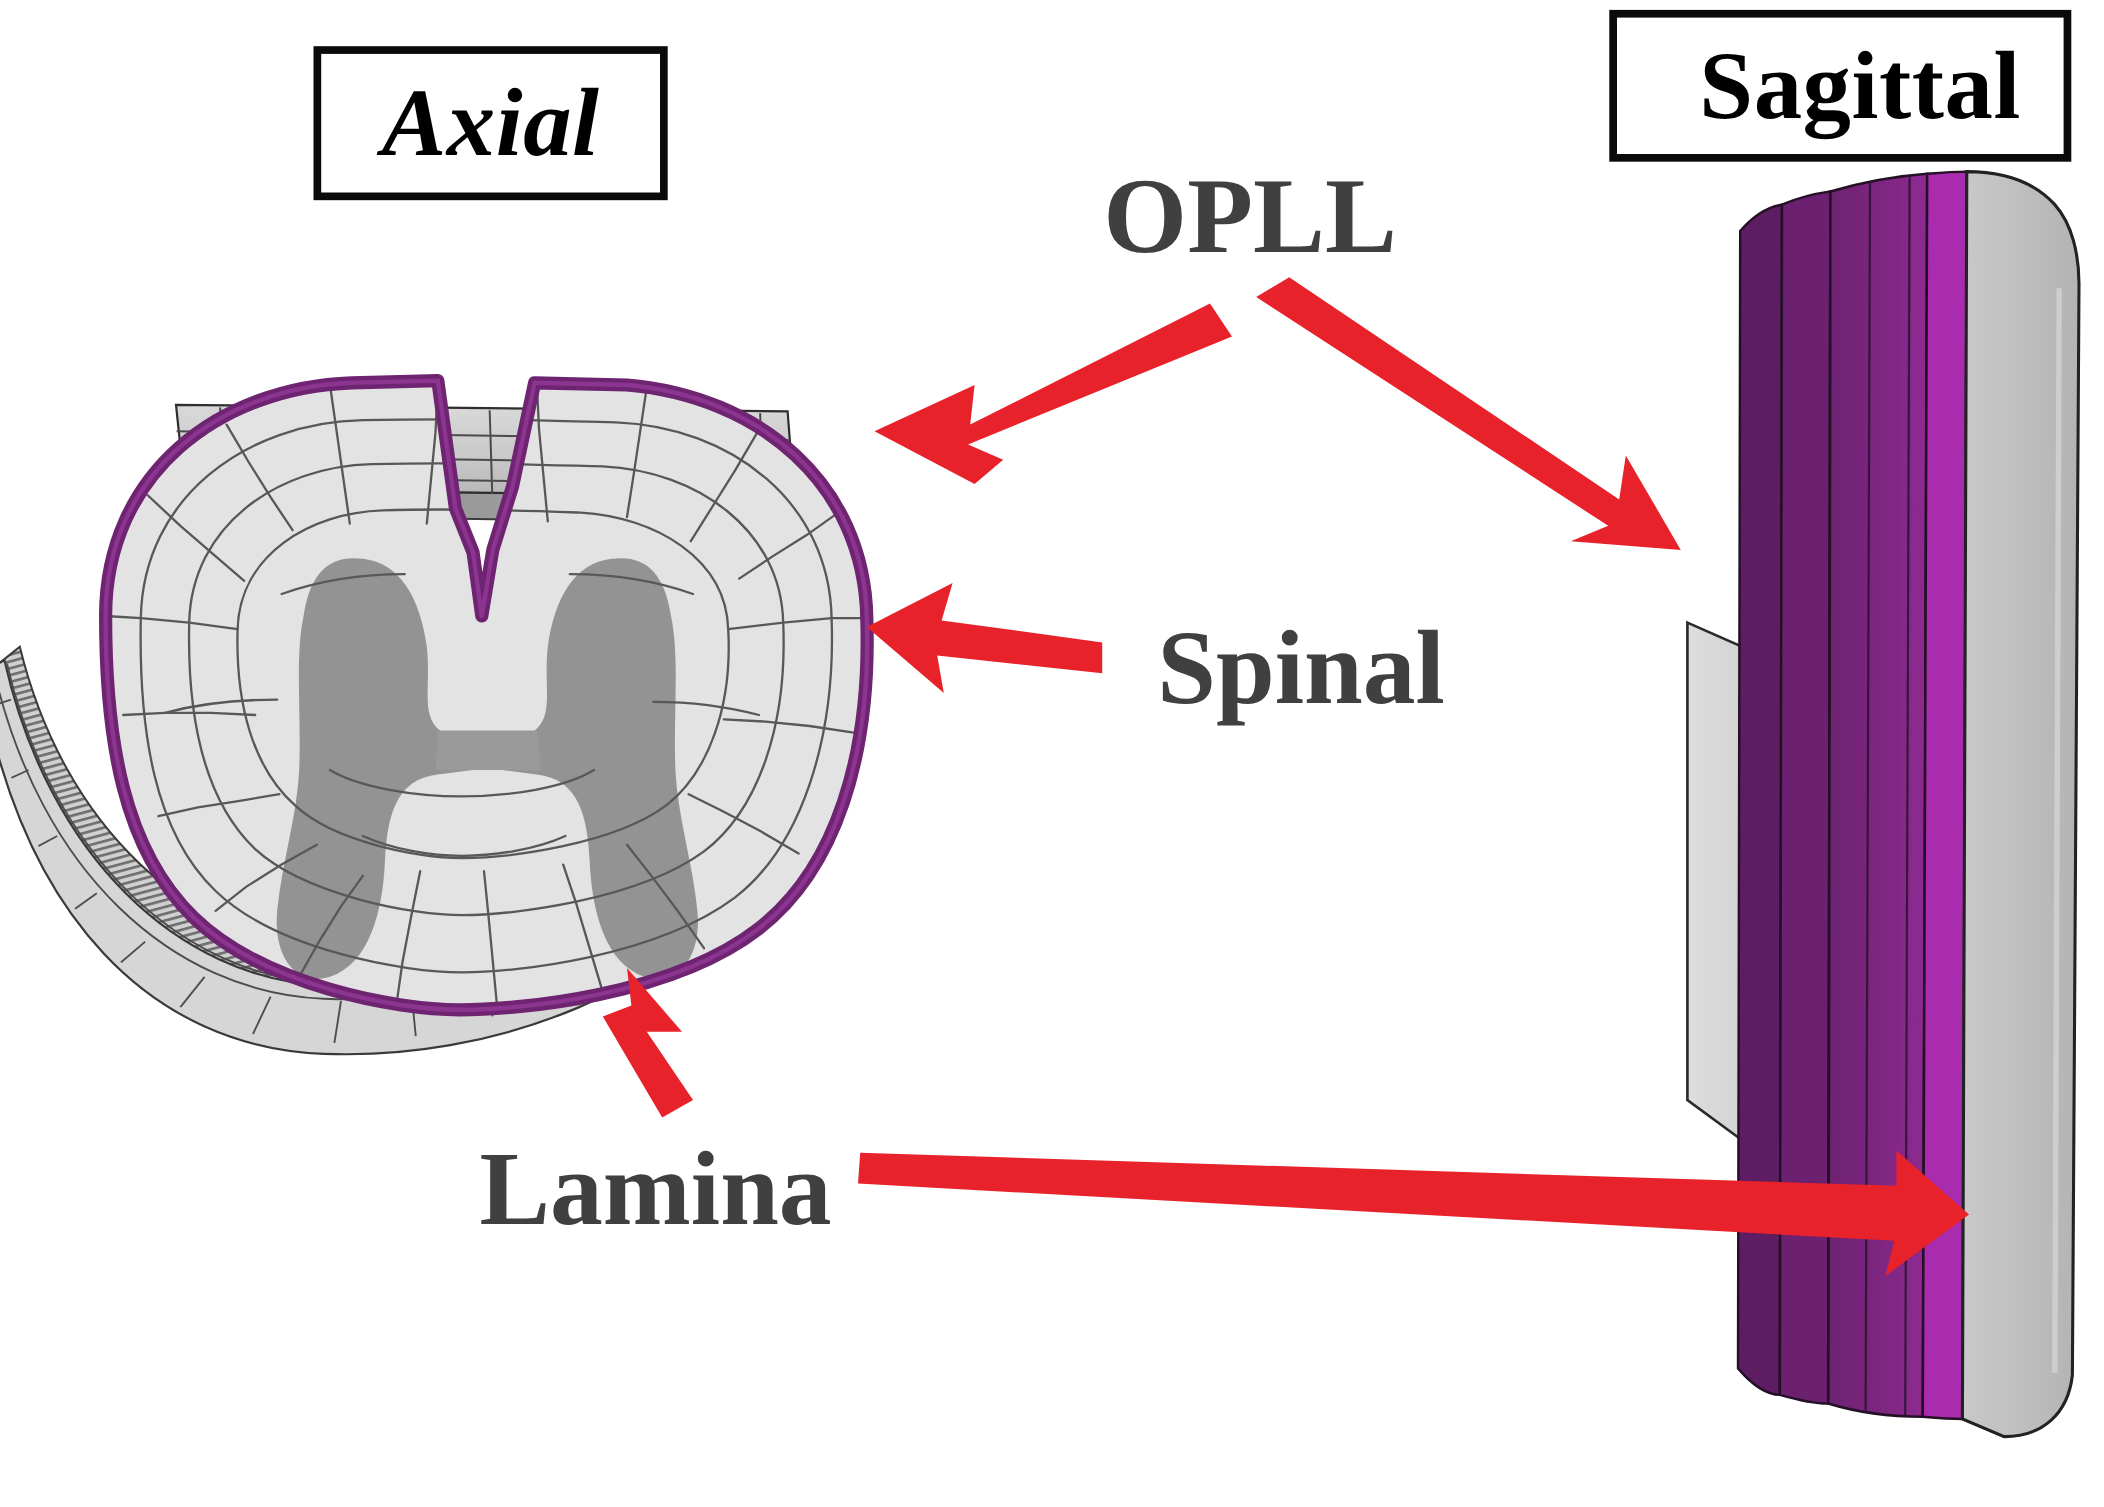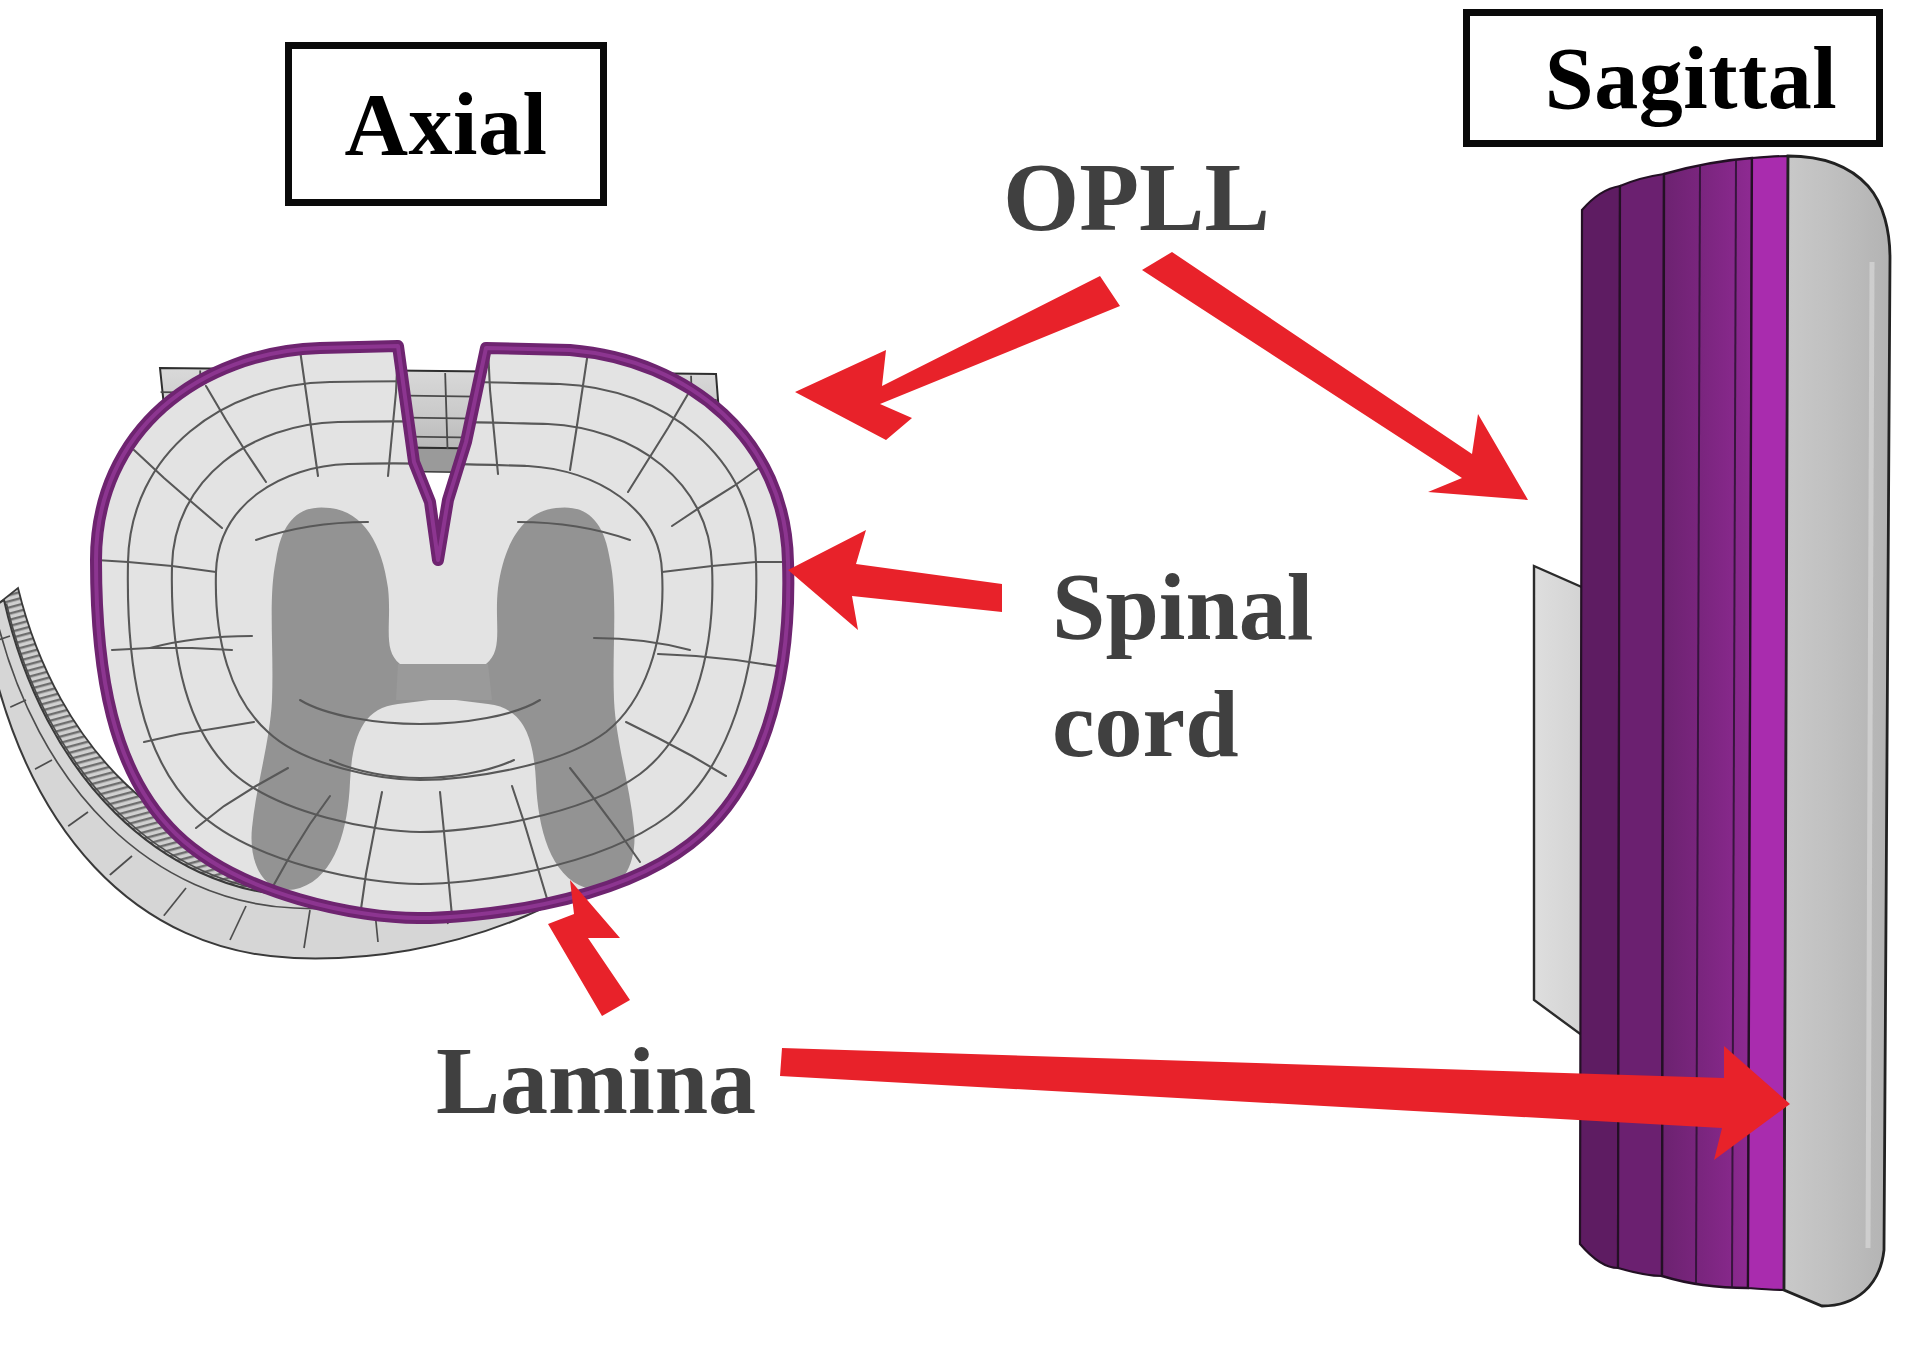--- a/index.html
+++ b/index.html
@@ -36,8 +36,9 @@
     left: 285px;
     top: 42px;
     width: 322px;
-    height: 164px;
+    height: 140px;
     font-size: 88px;
+    font-style: italic;
   }
   #sagittal-label {
     left: 1463px;

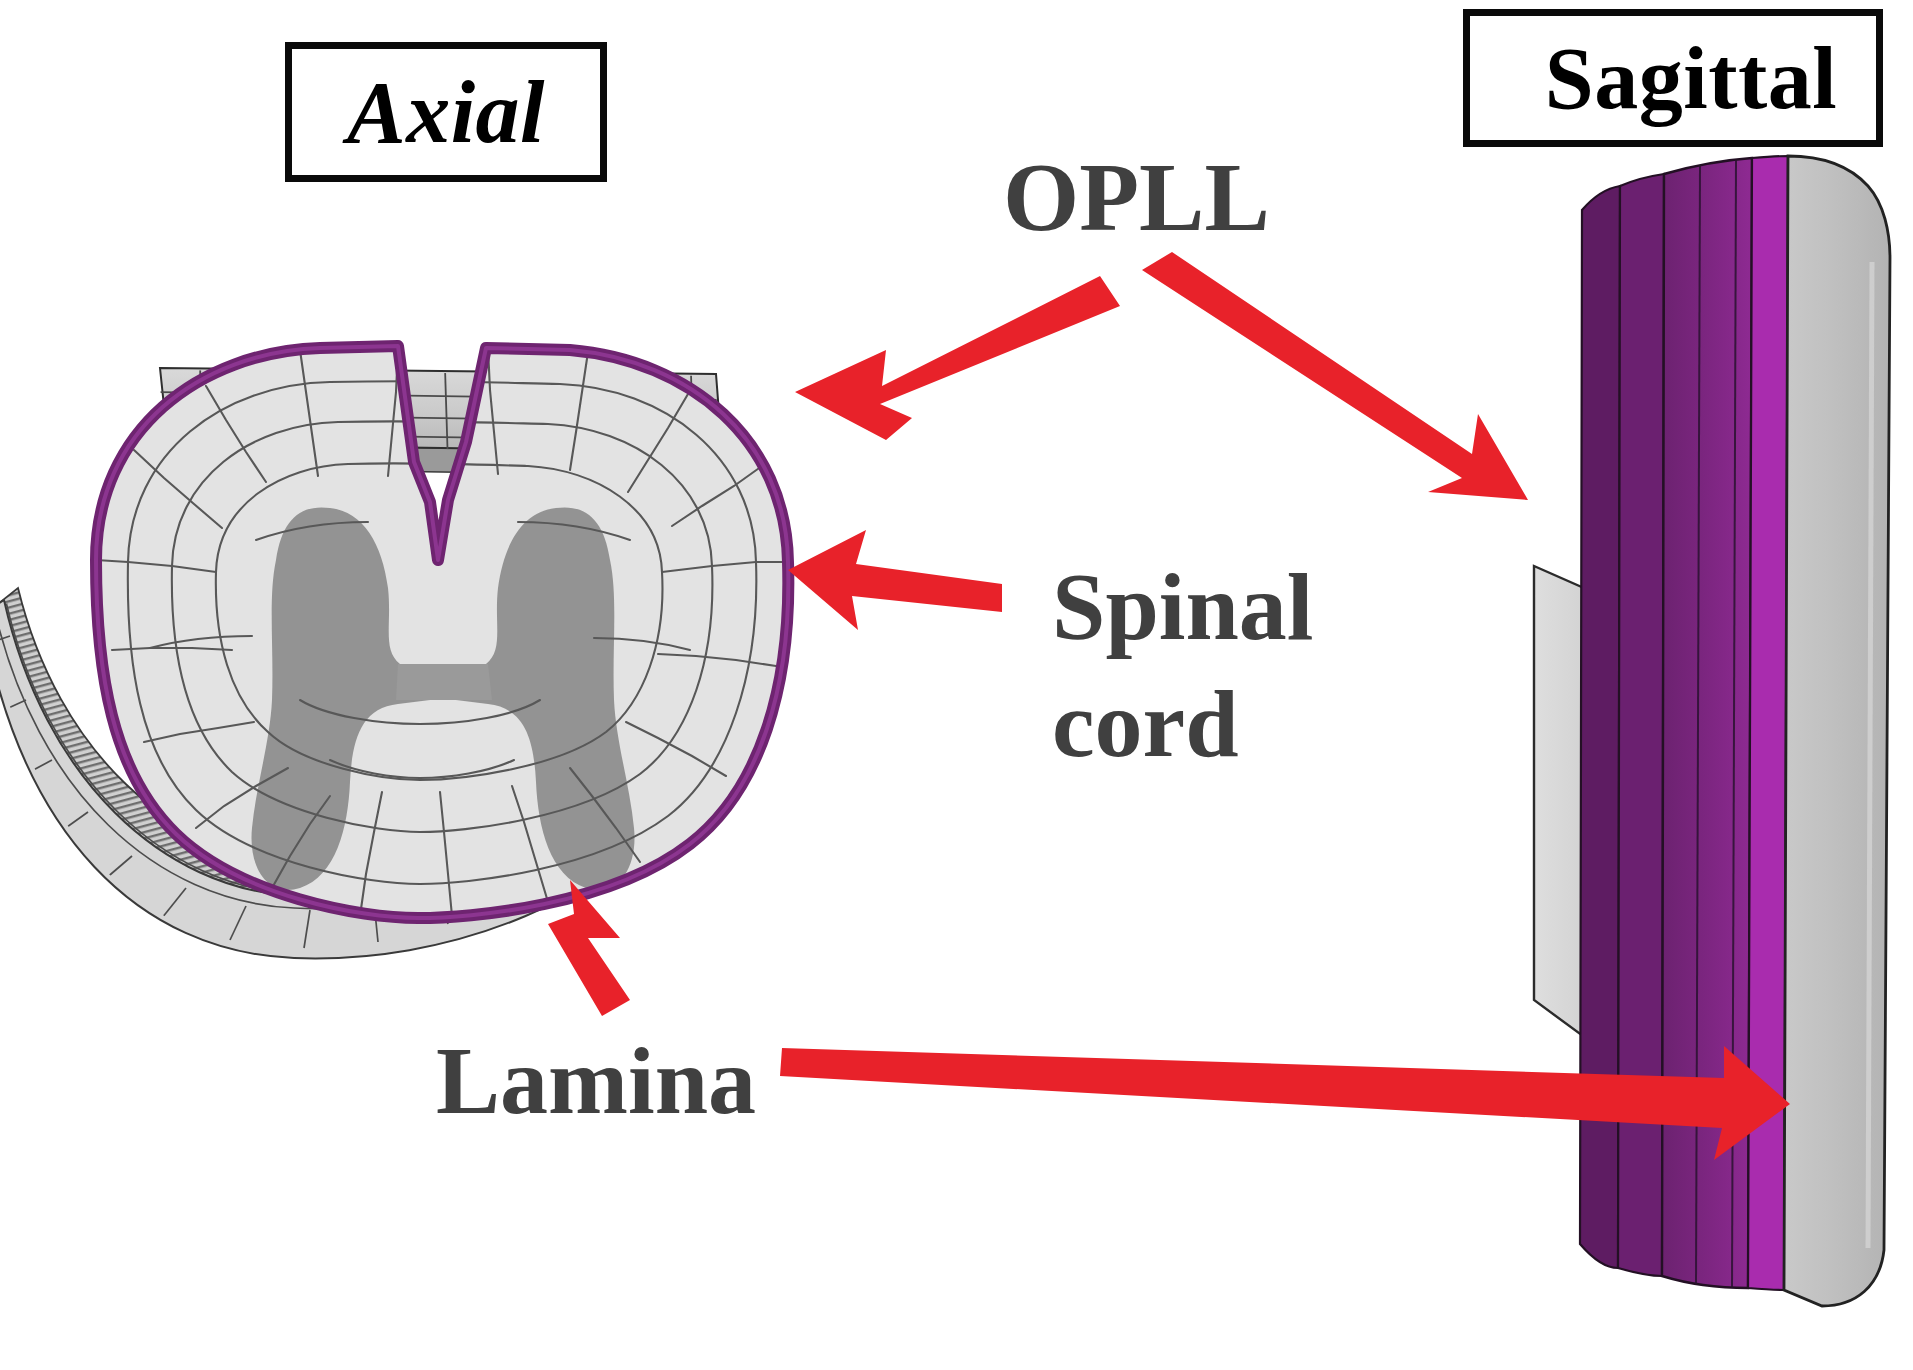--- a/index.html
+++ b/index.html
@@ -388,7 +388,6 @@
 
   <div class="callout" id="spinalcord-text">
     <div>Spinal</div>
-    <div>cord</div>
   </div>
 
   <div class="callout" id="lamina-text">Lamina</div>

